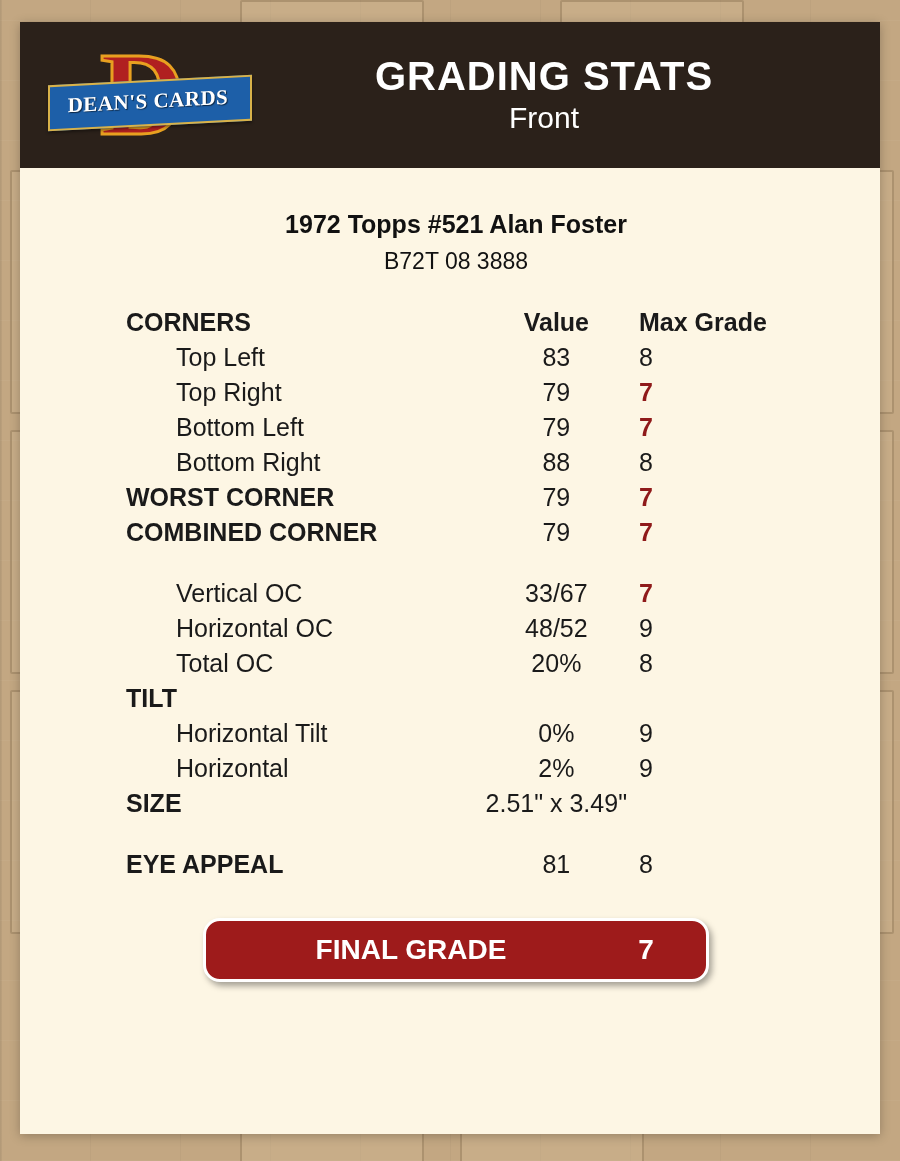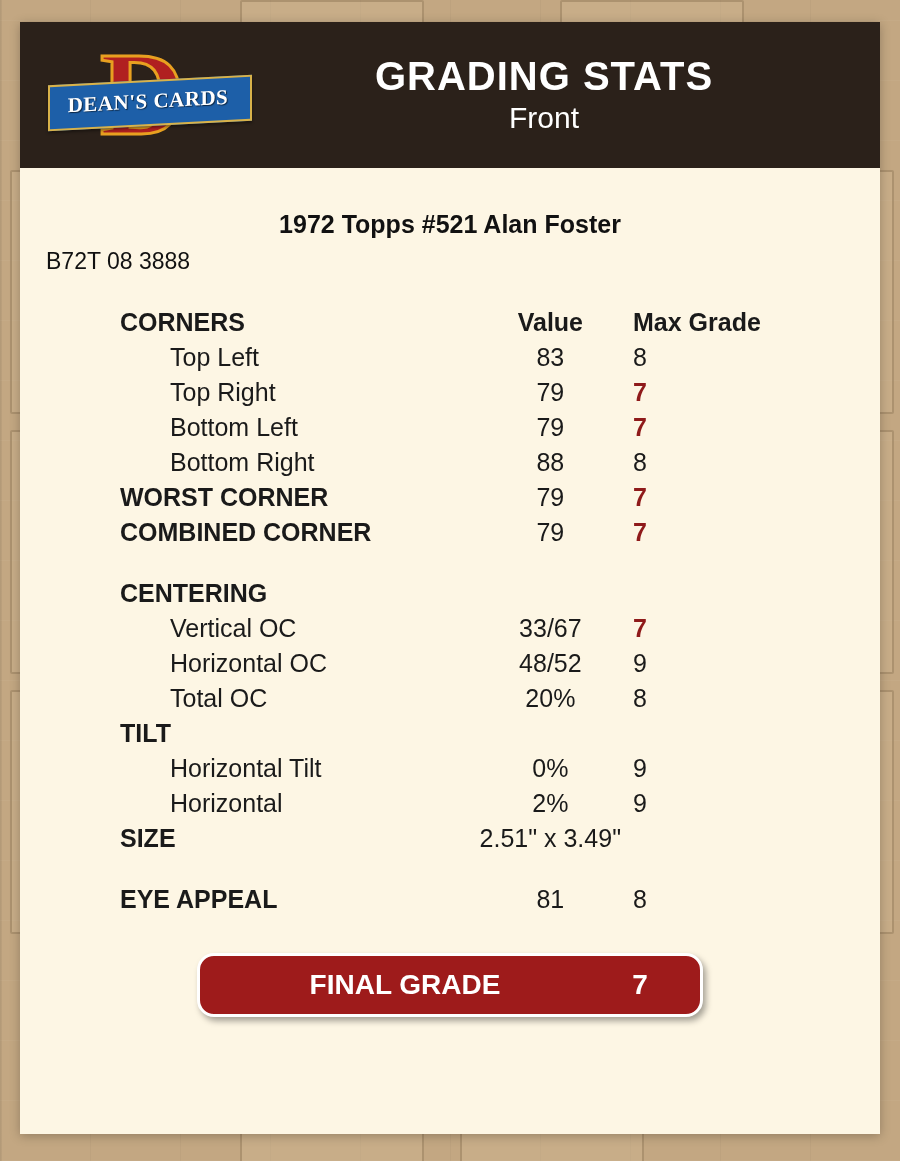--- a/index.html
+++ b/index.html
@@ -115,7 +115,8 @@
     font-weight: normal;
   }
   .body-area {
-    padding: 0 26px;
+    padding: 0 60px;
+    margin-left: 12px;
   }
   .card-title {
     text-align: center;

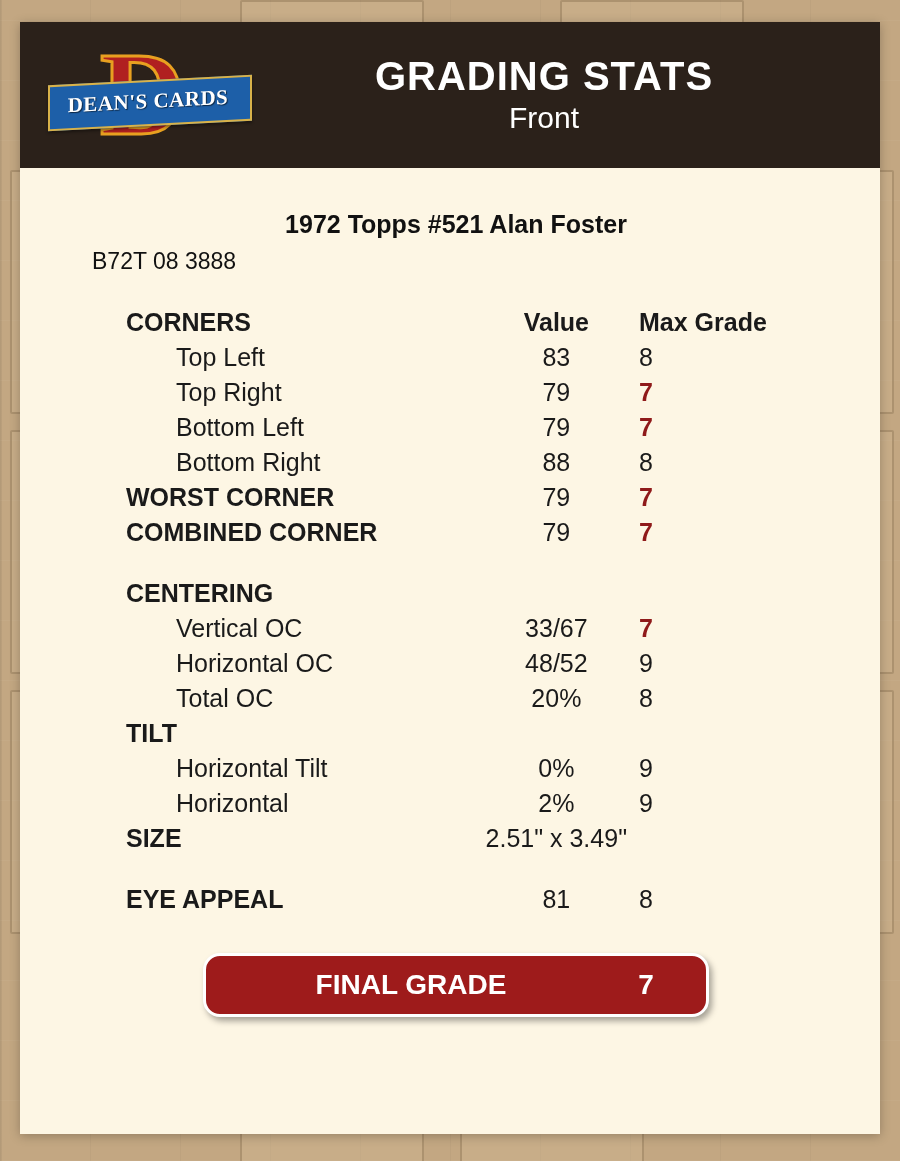--- a/index.html
+++ b/index.html
@@ -126,6 +126,7 @@
     margin-top: 42px;
   }
   .card-code {
+    text-align: center;
     font-size: 23px;
     color: #111111;
     margin-top: 9px;

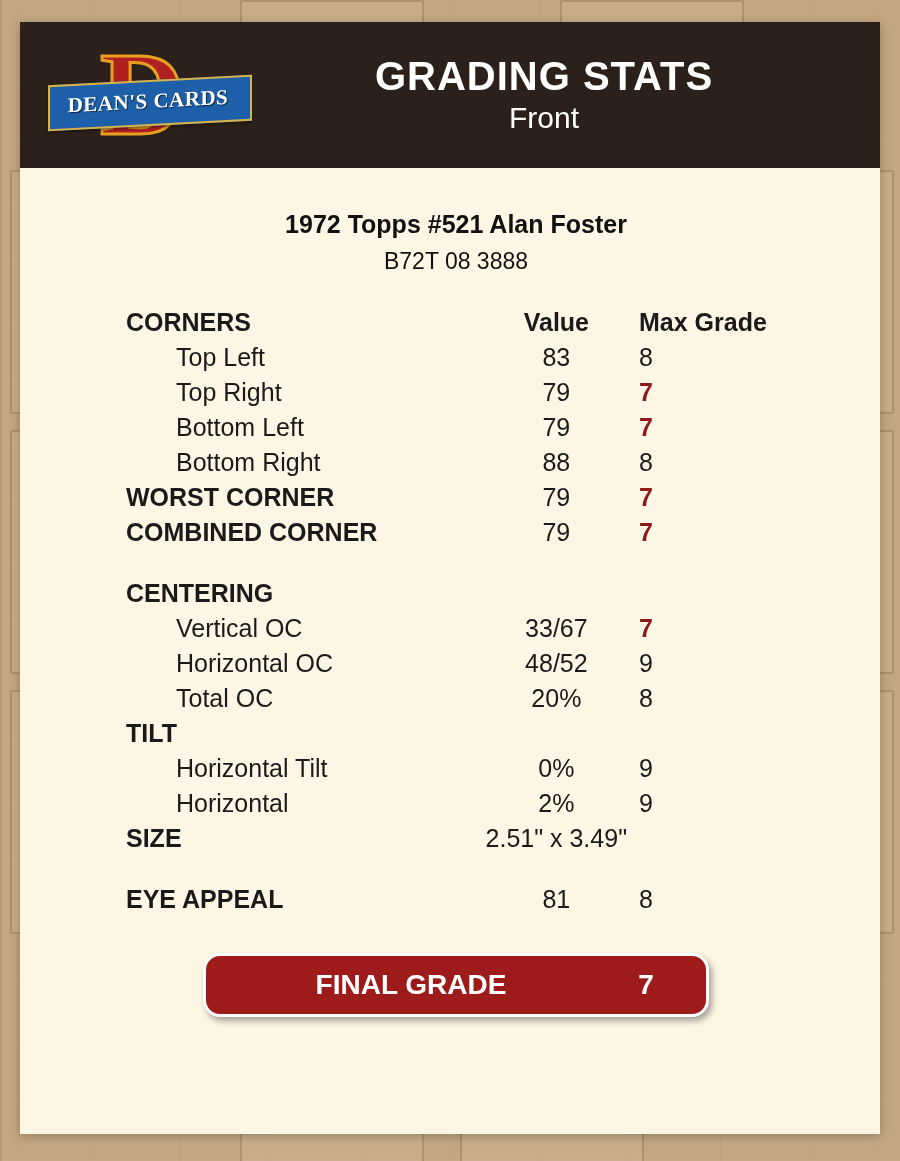--- a/index.html
+++ b/index.html
@@ -251,11 +251,6 @@
             <td colspan="3"></td>
           </tr>
 
-        <tr class="section-head">
-          <td class="col-label">CENTERING</td>
-          <td class="col-value"></td>
-          <td class="col-grade"></td>
-        </tr>
         <tr>
           <td class="col-label indent">Vertical OC</td>
           <td class="col-value">33/67</td>

